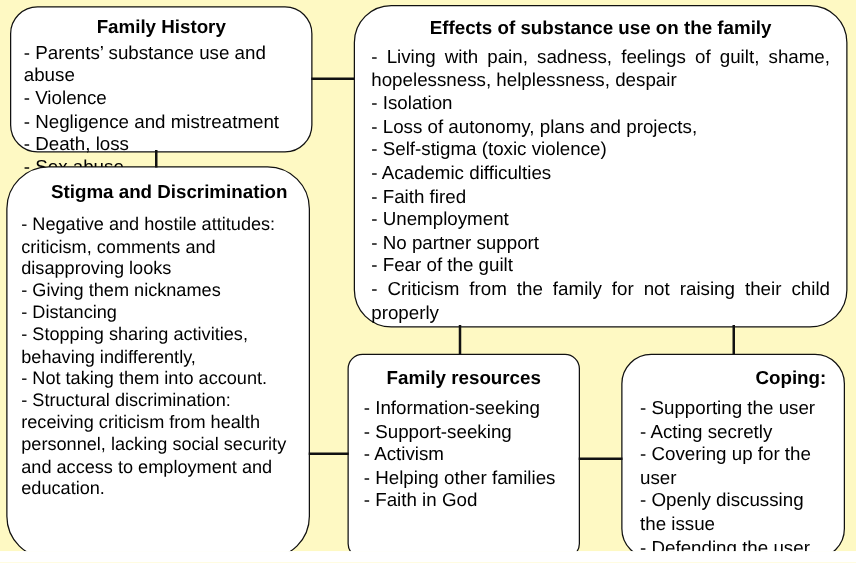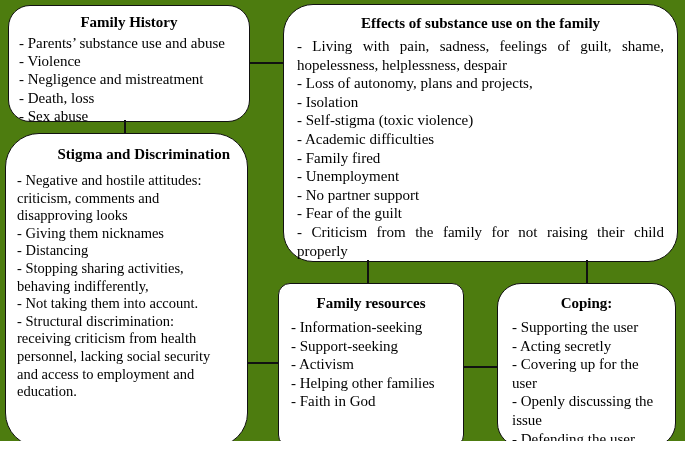--- a/index.html
+++ b/index.html
@@ -11,8 +11,8 @@
     position: relative;
     width: 685px;
     height: 441px;
-    background: #4d7c0f;
-    font-family: Liberation Serif, serif;
+    background: #fef9c3;
+    font-family: Liberation Sans, sans-serif;
     color: #000000;
     overflow: hidden;
   }

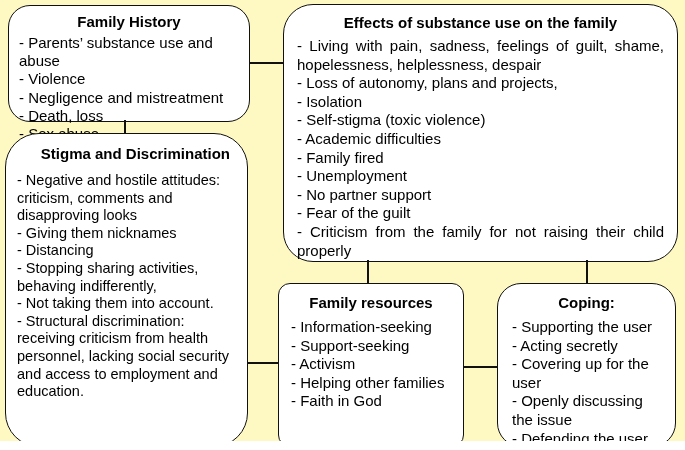--- a/index.html
+++ b/index.html
@@ -111,8 +111,8 @@
     <div class="box-title">Effects of substance use on the family</div>
     <div class="items">
         <div class="item">- Living with pain, sadness, feelings of guilt, shame, hopelessness, helplessness, despair</div>
+        <div class="item">- Isolation</div>
         <div class="item">- Loss of autonomy, plans and projects,</div>
-        <div class="item">- Isolation</div>
         <div class="item">- Self-stigma (toxic violence)</div>
         <div class="item">- Academic difficulties</div>
         <div class="item">- Family fired</div>

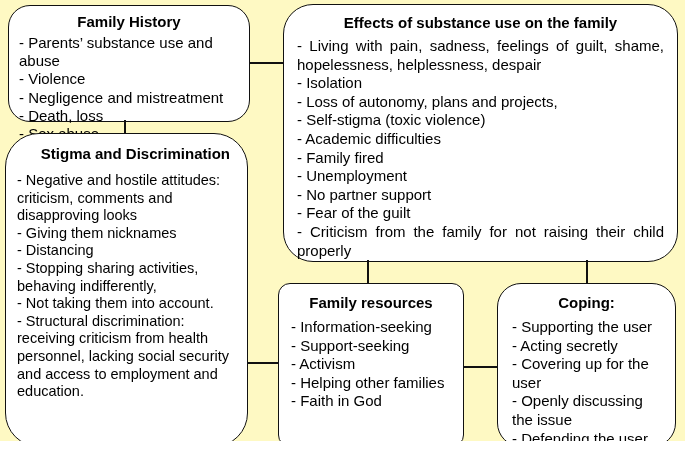--- a/index.html
+++ b/index.html
@@ -115,7 +115,7 @@
         <div class="item">- Loss of autonomy, plans and projects,</div>
         <div class="item">- Self-stigma (toxic violence)</div>
         <div class="item">- Academic difficulties</div>
-        <div class="item">- Family fired</div>
+        <div class="item">- Faith fired</div>
         <div class="item">- Unemployment</div>
         <div class="item">- No partner support</div>
         <div class="item">- Fear of the guilt</div>

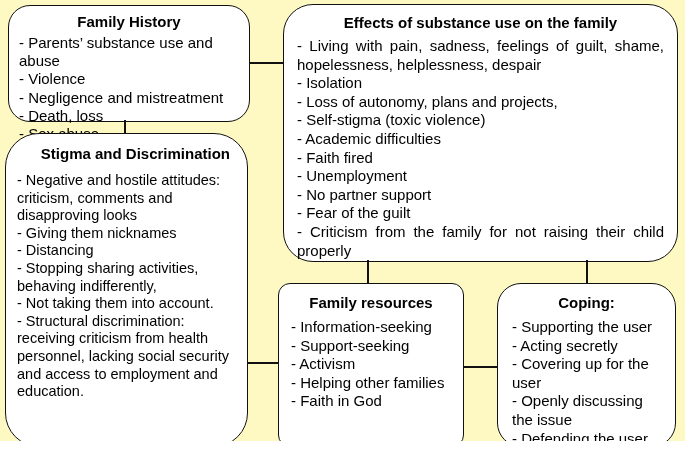--- a/index.html
+++ b/index.html
@@ -75,7 +75,7 @@
     border-radius: 24px;
     padding: 9px 14px 0 14px;
   }
-  .box--coping .box-title { margin-bottom: 5px; }
+  .box--coping .box-title { margin-bottom: 5px; text-align: right; }
 
   .connector {
     position: absolute;

